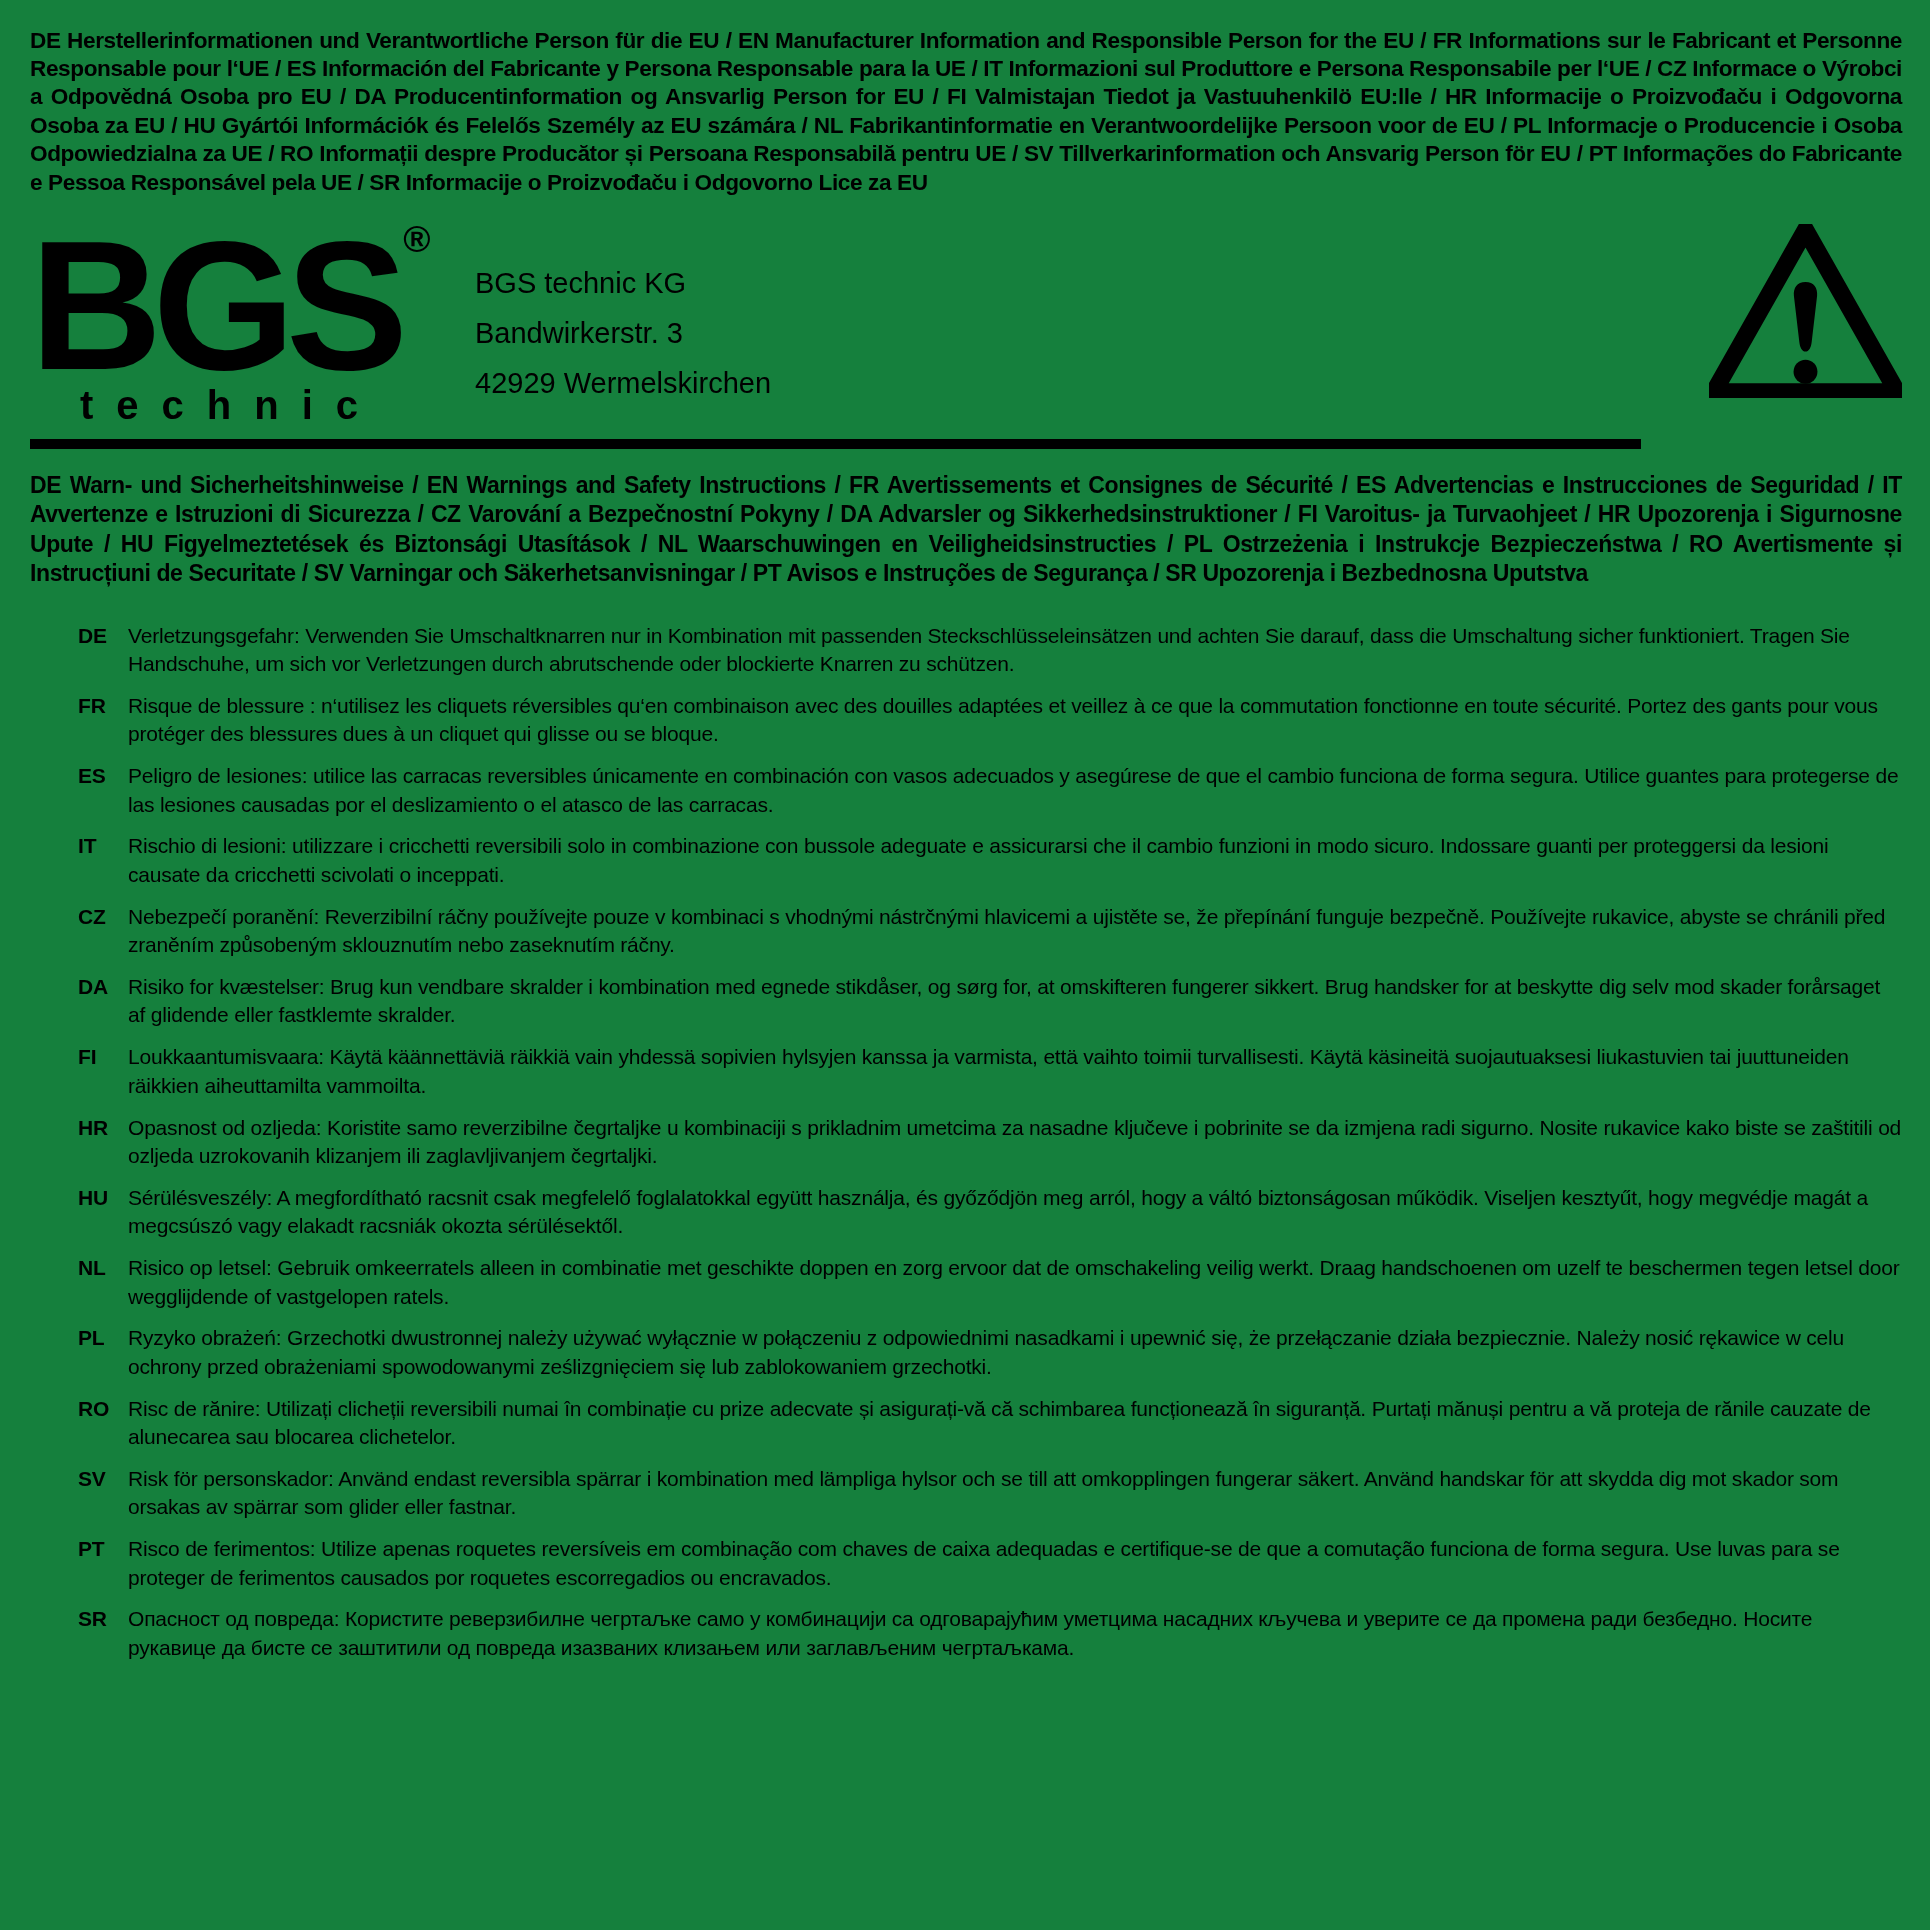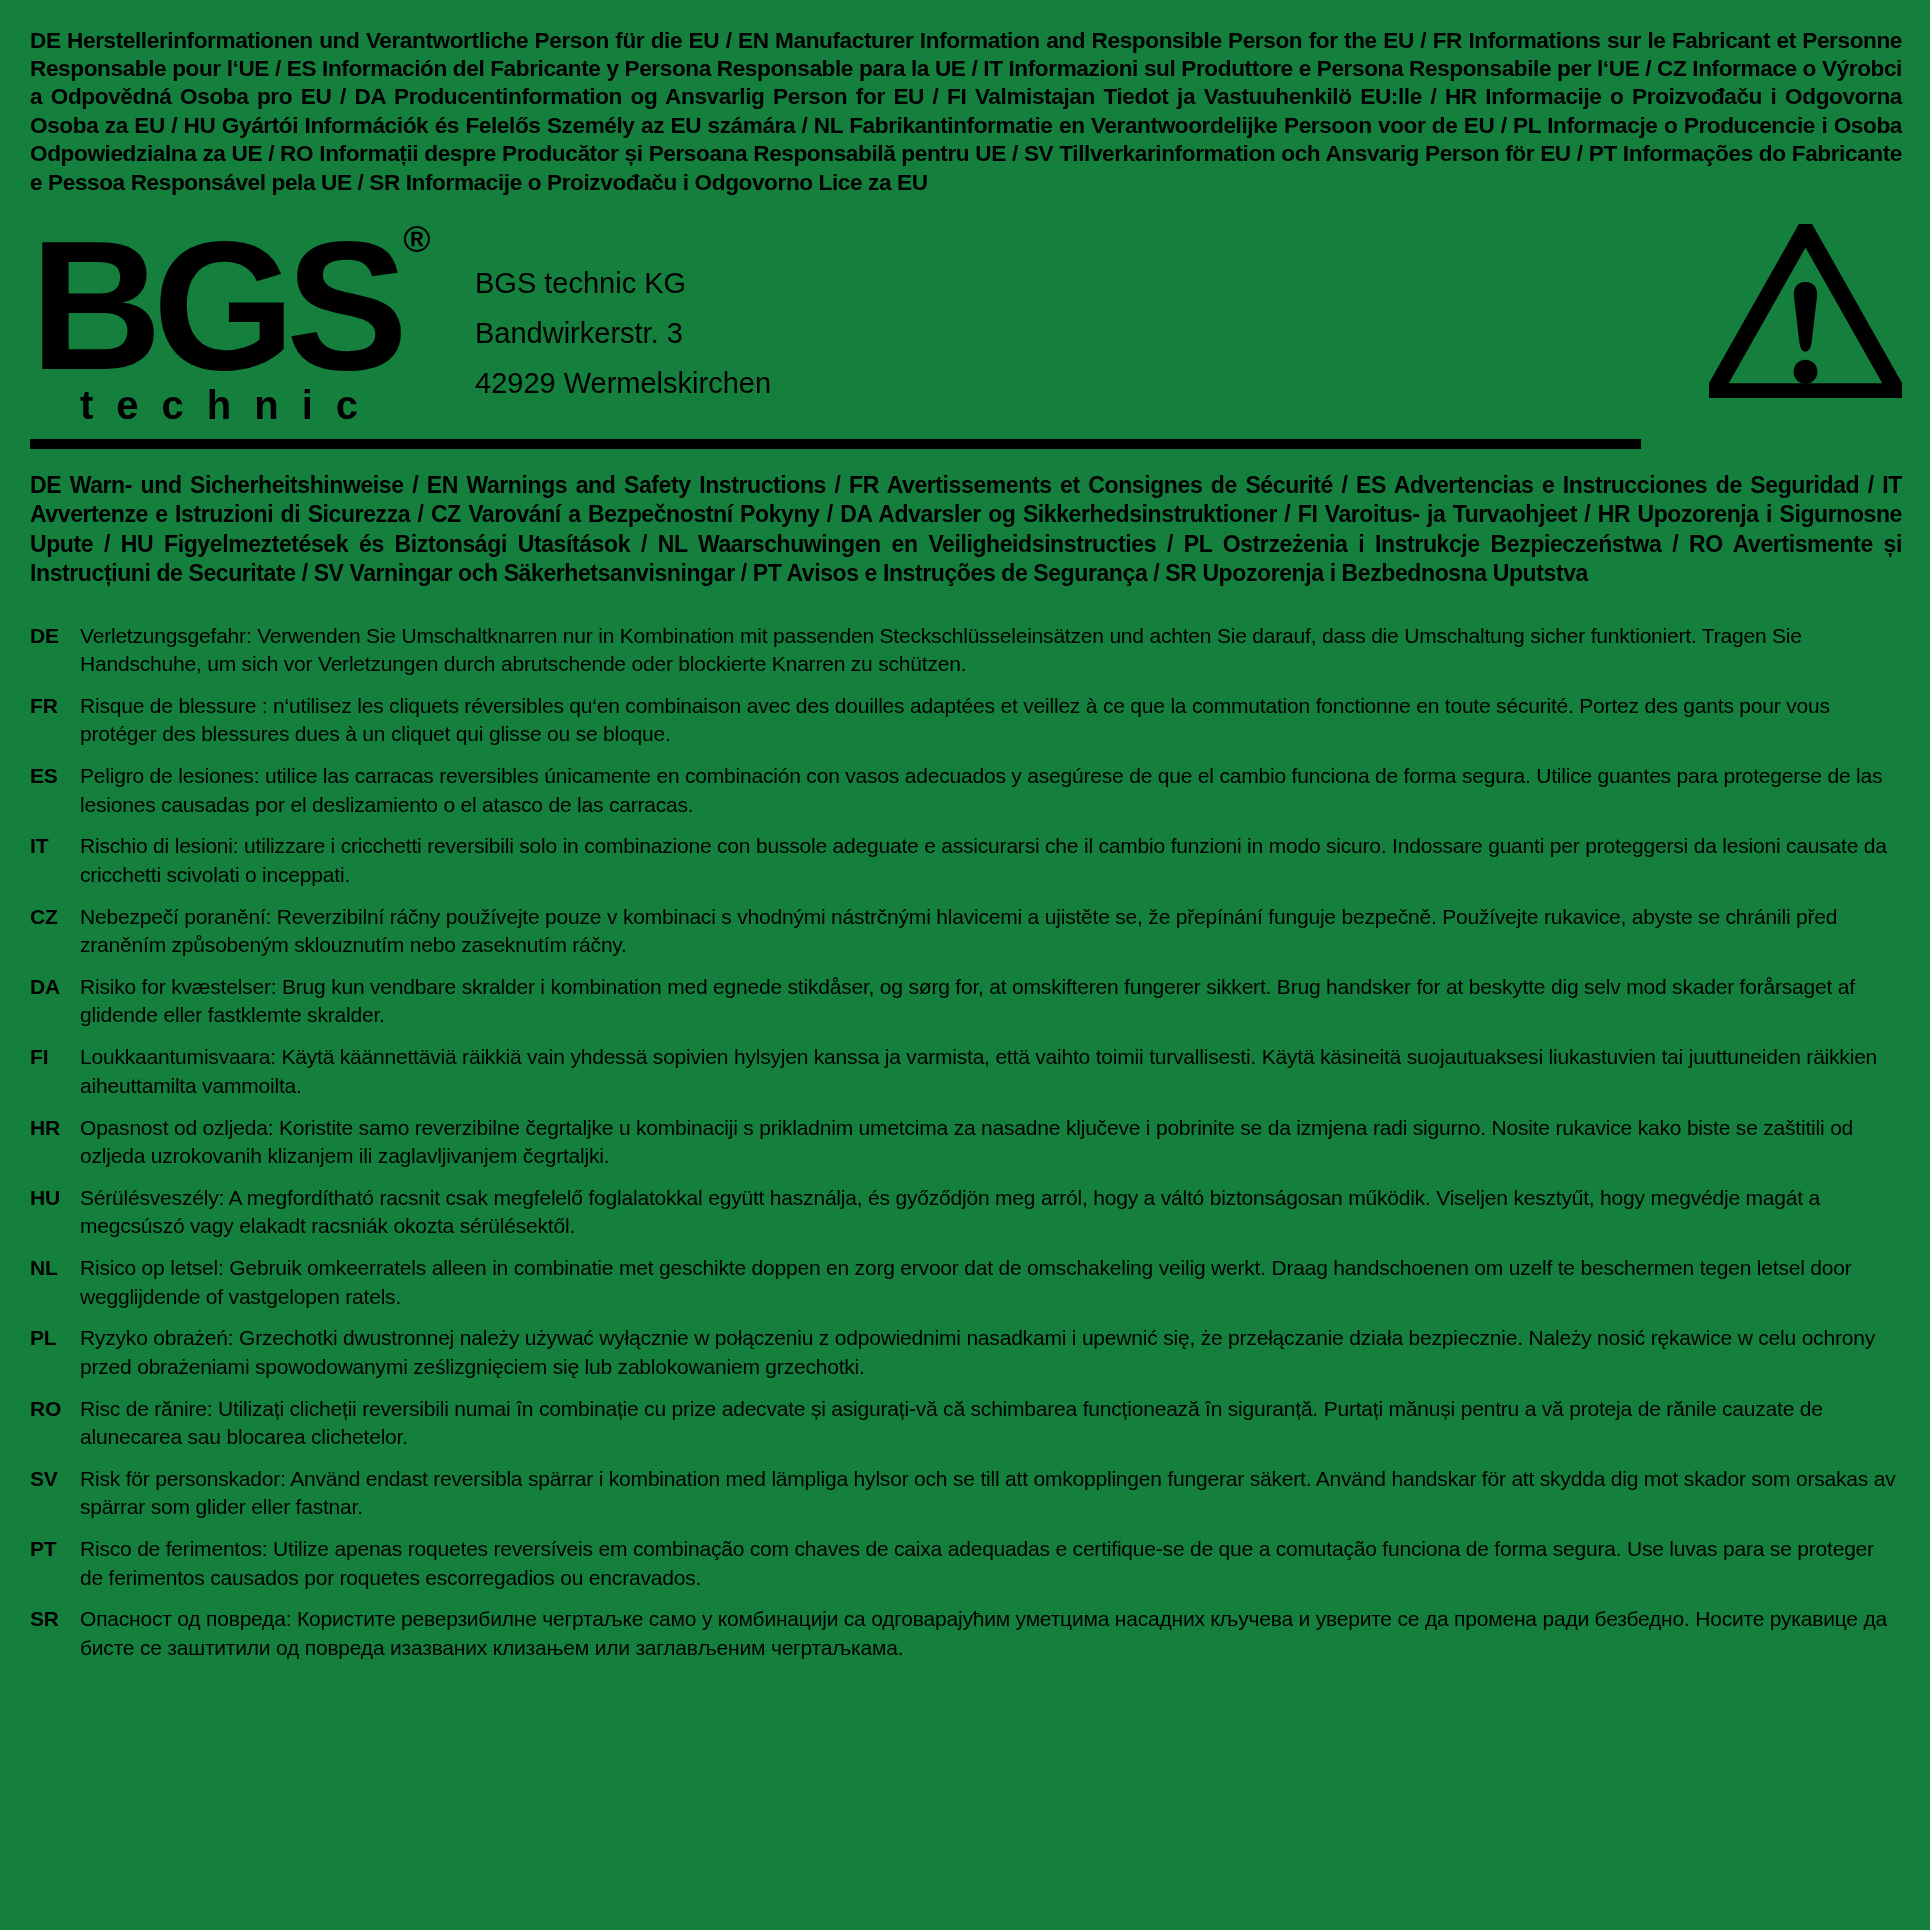--- a/index.html
+++ b/index.html
@@ -107,6 +107,7 @@
     font-size: 21px;
     line-height: 1.36;
     letter-spacing: -0.2px;
+    margin-left: 48px;
   }
   .warning-code {
     font-weight: bold;

